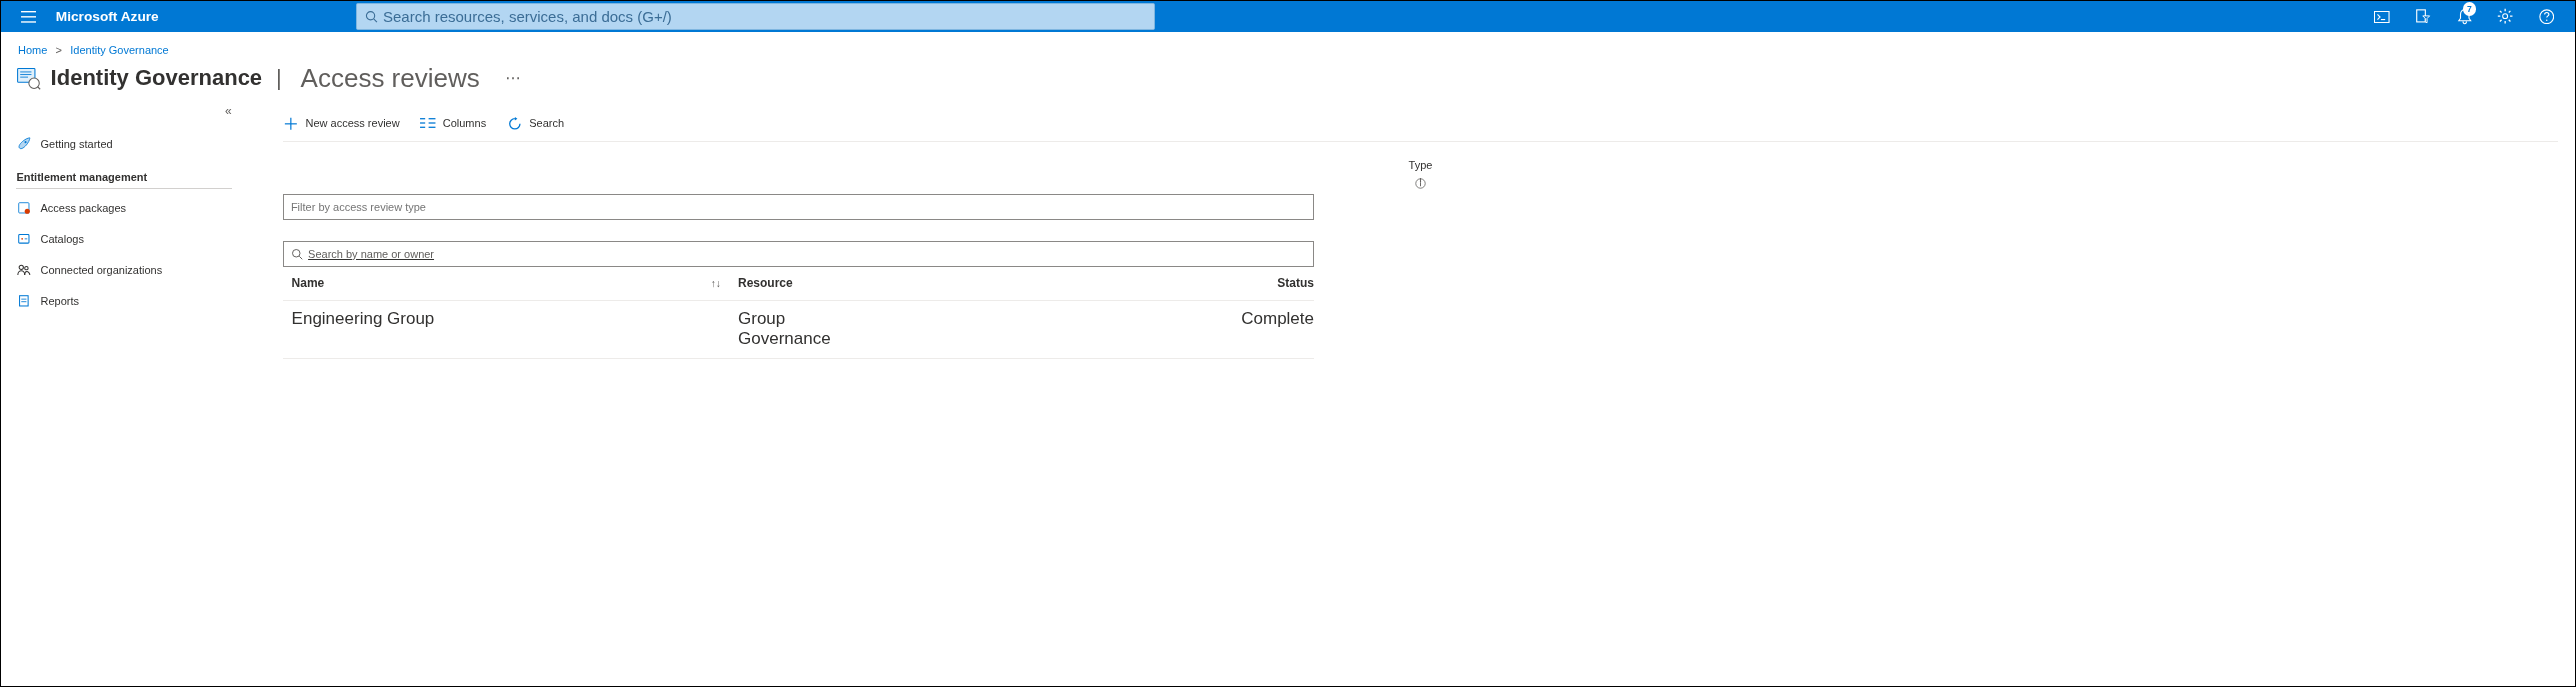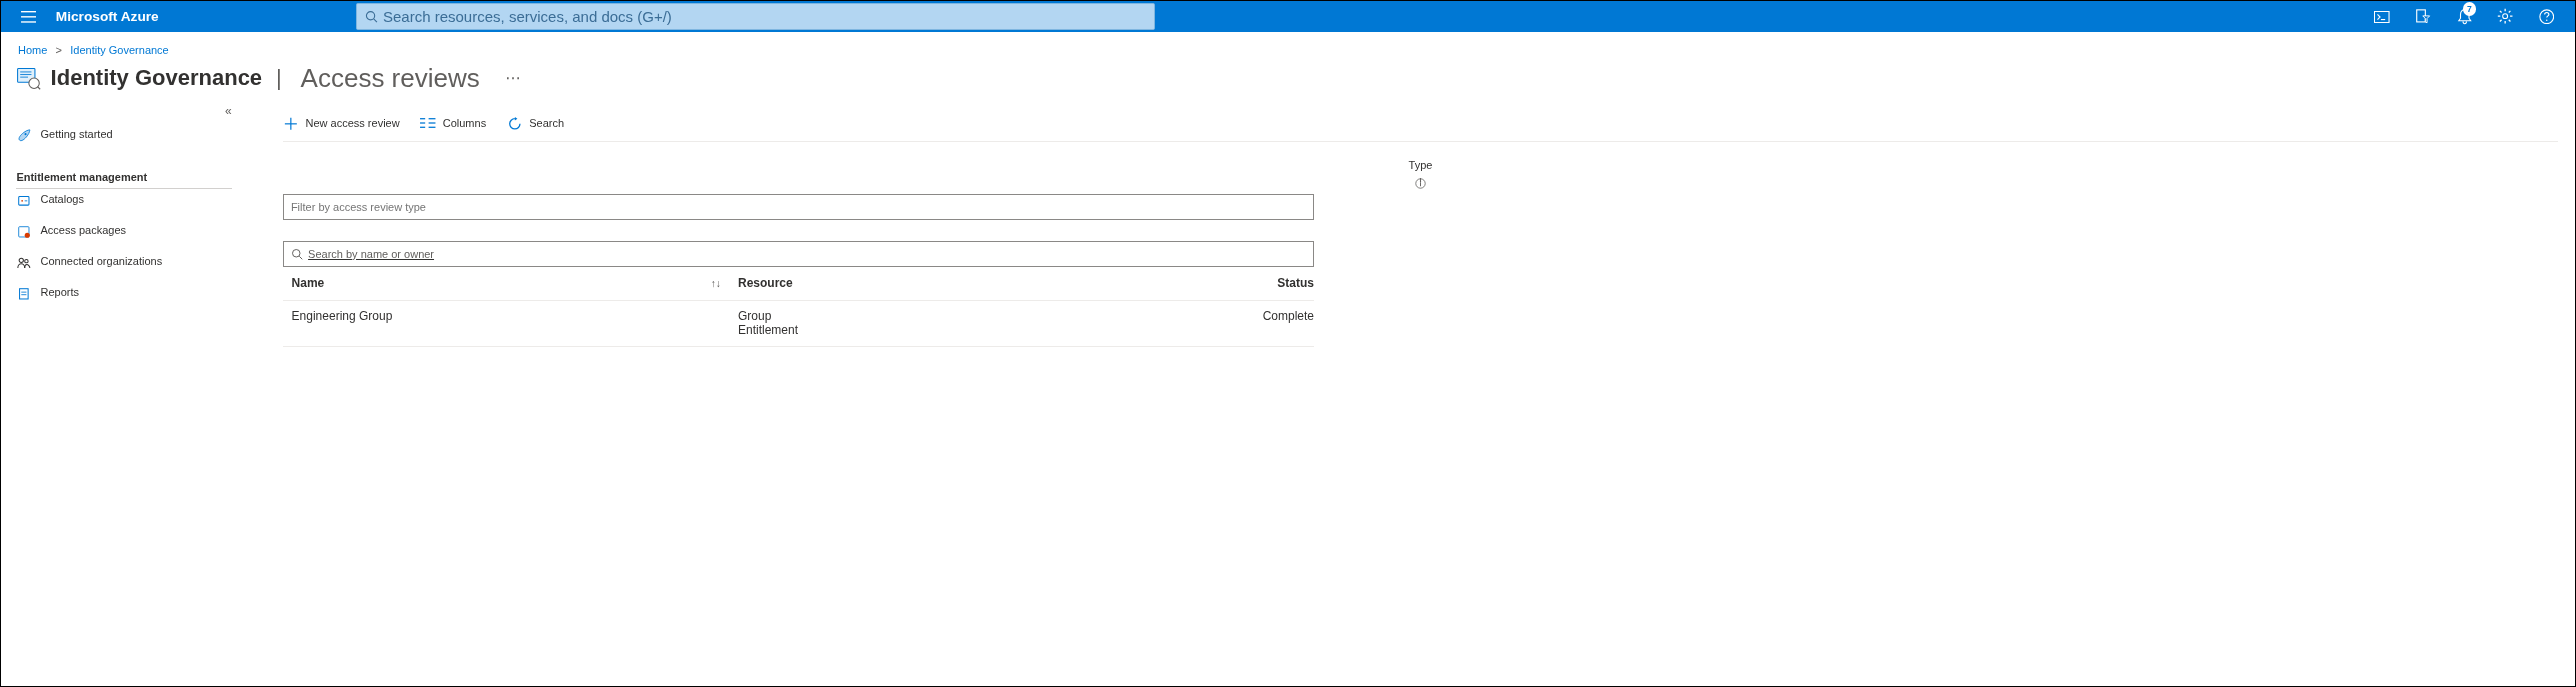--- a/index.html
+++ b/index.html
@@ -175,7 +175,7 @@
     }
     .sidebar-item {
       display: flex;
-      align-items: flex-start;
+      align-items: center;
       height: 31px;
       cursor: pointer;
       gap: 8.6px;

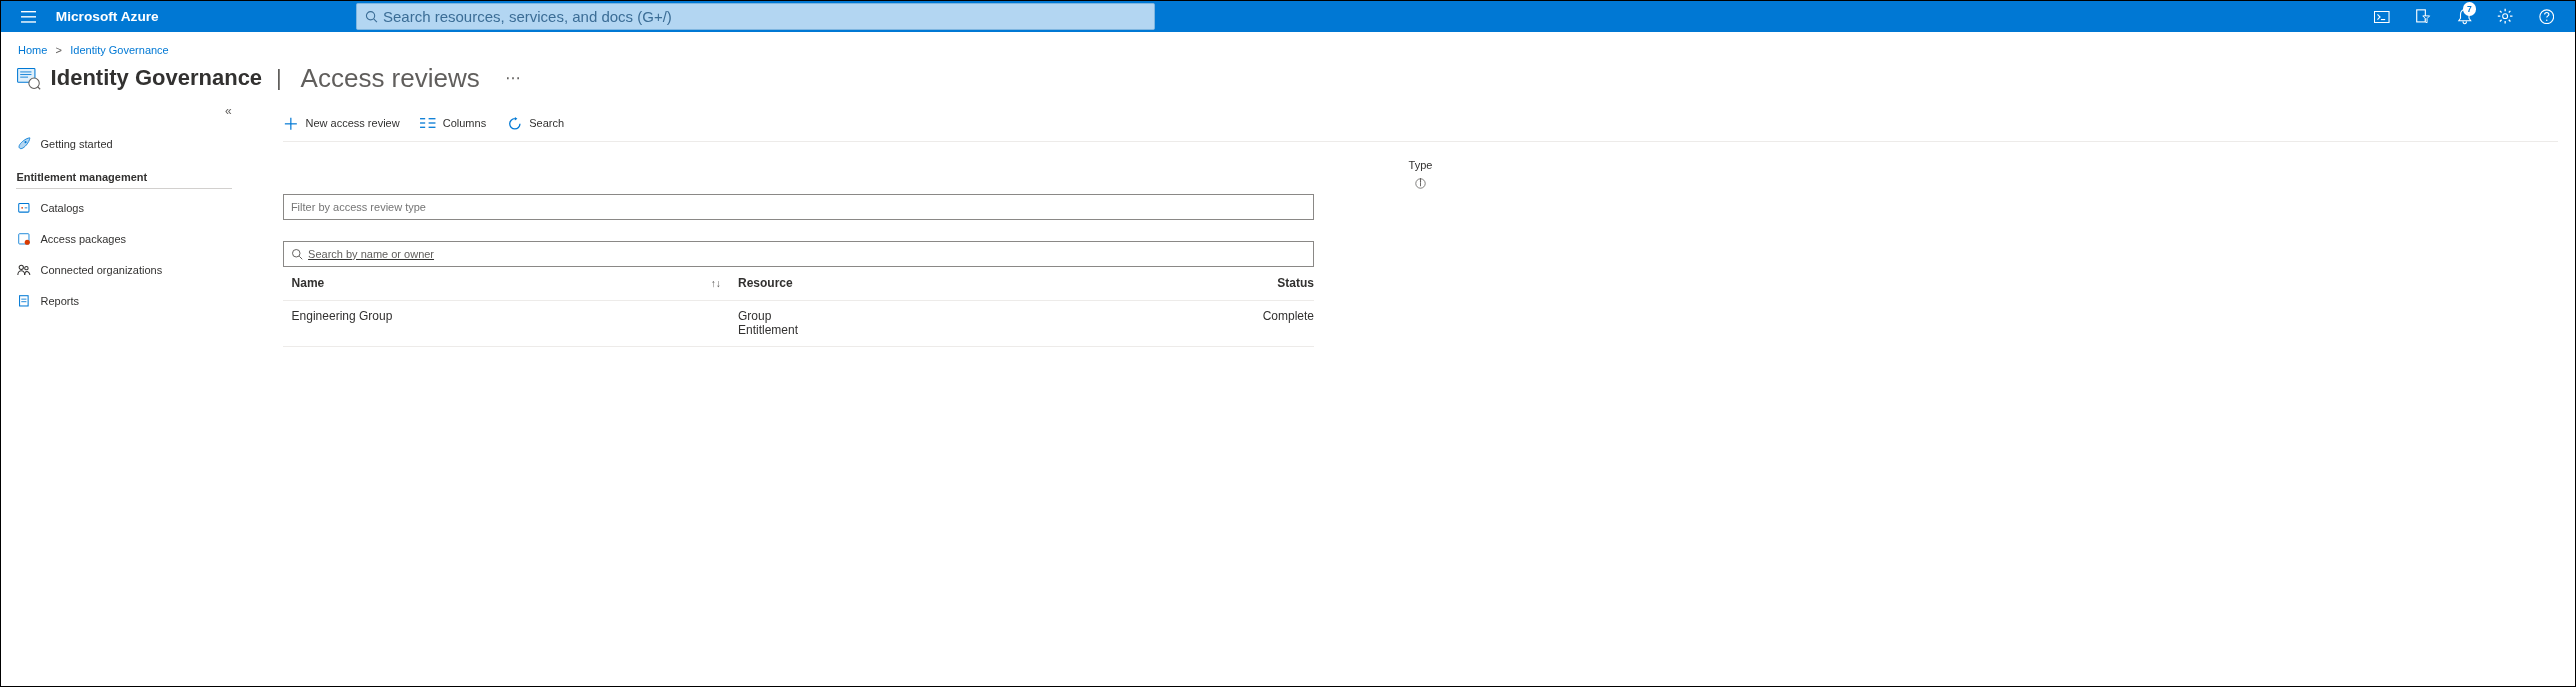--- a/index.html
+++ b/index.html
@@ -399,22 +399,22 @@
     <div class="sidebar-item">
       <span class="sidebar-icon">
         <svg width="13.7" height="13.7" viewBox="0 0 16 16">
+            <rect x="2" y="2" width="12" height="12" rx="1" fill="#fff" stroke="#0078d4" stroke-width="1"></rect>
+            <circle cx="12" cy="12" r="3" fill="#d83b01"></circle>
+          </svg>
+      </span>
+      <span class="sidebar-label">Access packages</span>
+    </div>
+
+    <div class="sidebar-item">
+      <span class="sidebar-icon">
+        <svg width="13.7" height="13.7" viewBox="0 0 16 16">
             <rect x="2" y="3" width="12" height="10" rx="1" fill="none" stroke="#0078d4" stroke-width="1.2"></rect>
             <circle cx="6" cy="8" r="1" fill="#d83b01"></circle>
             <line x1="9" y1="8" x2="12" y2="8" stroke="#0078d4" stroke-width="1"></line>
           </svg>
       </span>
       <span class="sidebar-label">Catalogs</span>
-    </div>
-
-    <div class="sidebar-item">
-      <span class="sidebar-icon">
-        <svg width="13.7" height="13.7" viewBox="0 0 16 16">
-            <rect x="2" y="2" width="12" height="12" rx="1" fill="#fff" stroke="#0078d4" stroke-width="1"></rect>
-            <circle cx="12" cy="12" r="3" fill="#d83b01"></circle>
-          </svg>
-      </span>
-      <span class="sidebar-label">Access packages</span>
     </div>
 
     <div class="sidebar-item">

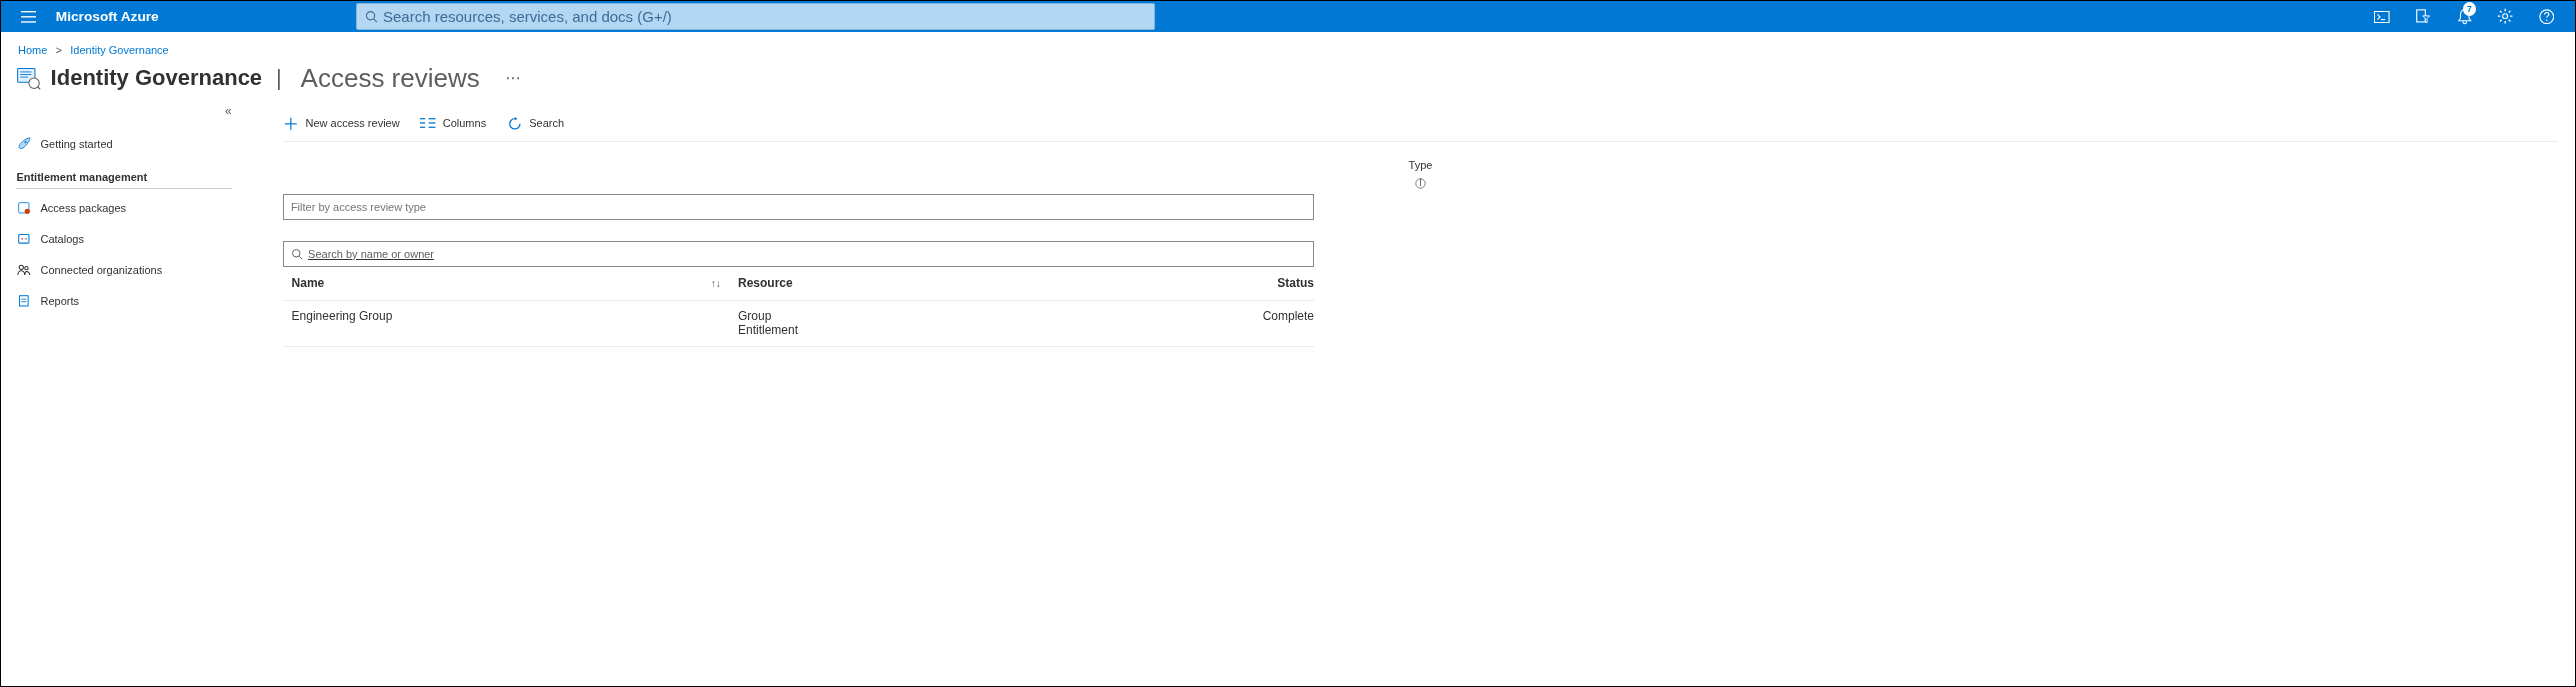--- a/index.html
+++ b/index.html
@@ -292,7 +292,7 @@
       align-items: flex-start;
       padding: 8.6px 0;
       border-bottom: 0.9px solid #edebe9;
-      font-size: 12px;
+      font-size: 17px;
     }
     .trow .col-name { padding-left: 8.6px; }
     .resource-sub { color: #323130; }

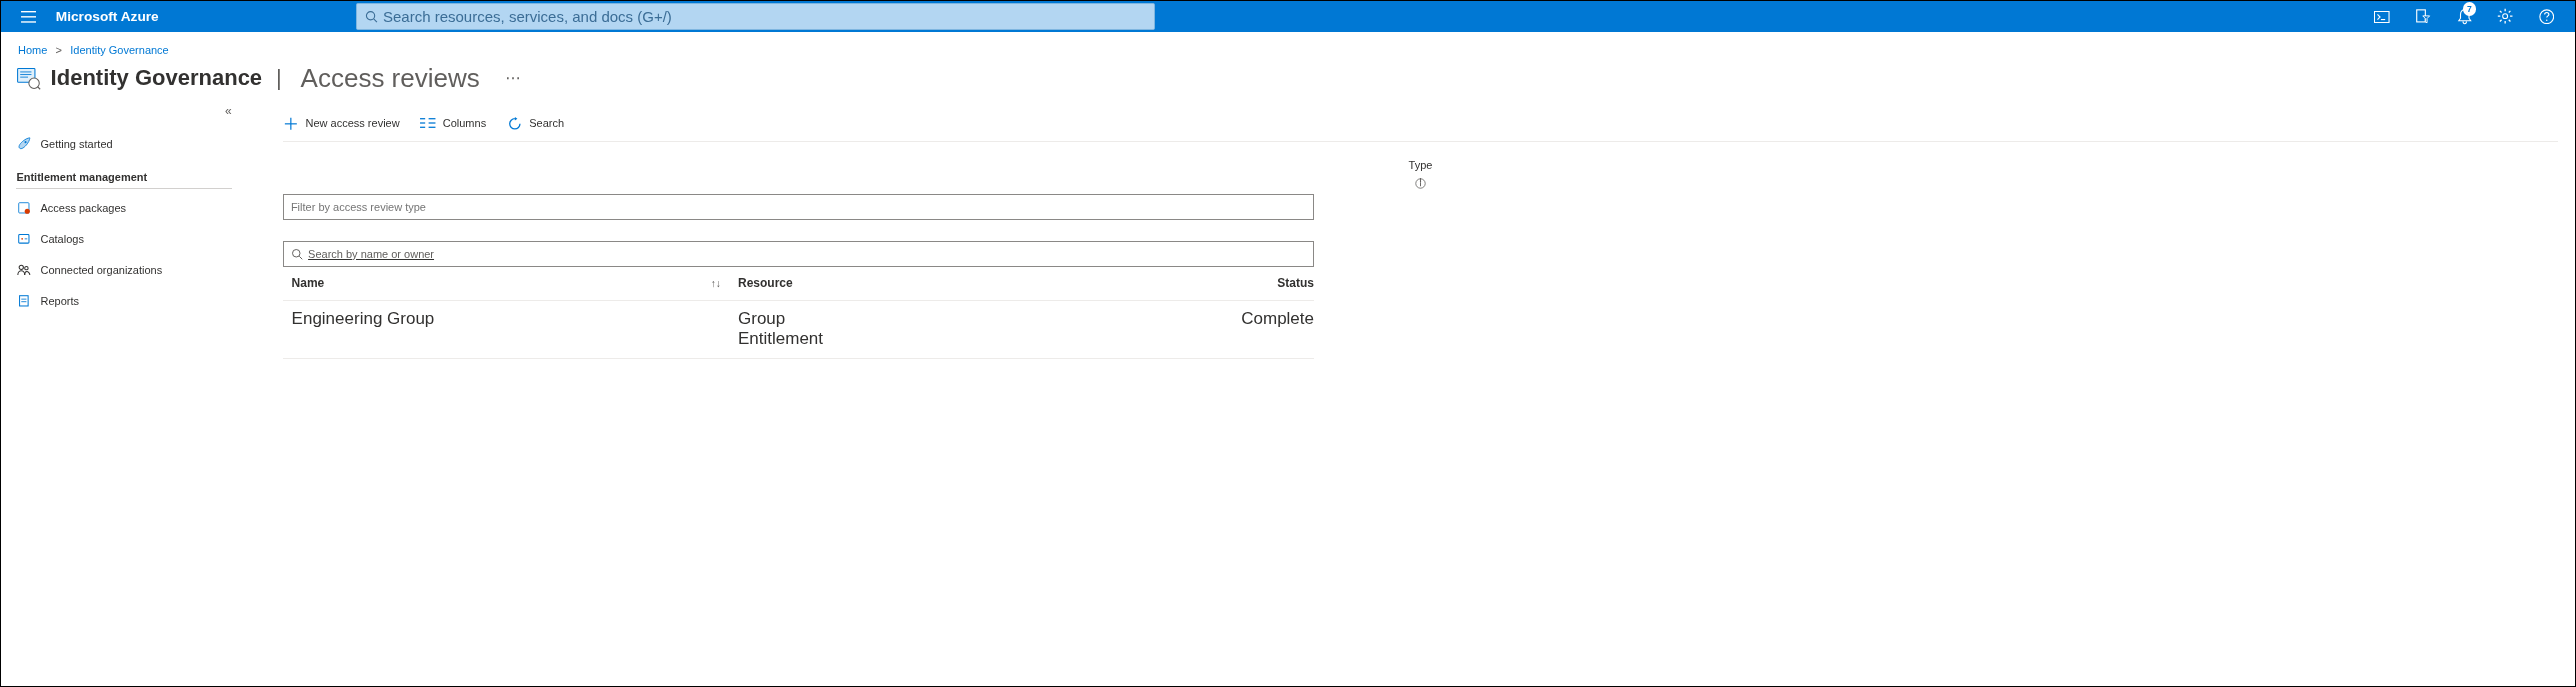--- a/index.html
+++ b/index.html
@@ -513,7 +513,7 @@
         <div class="col-name">Engineering Group</div>
         <div class="col-resource">
           <div>Group</div>
-          <div class="resource-sub">Entitlement</div>
+          <div class="resource-sub">Governance</div>
         </div>
         <div class="col-status">Complete</div>
       </div>

